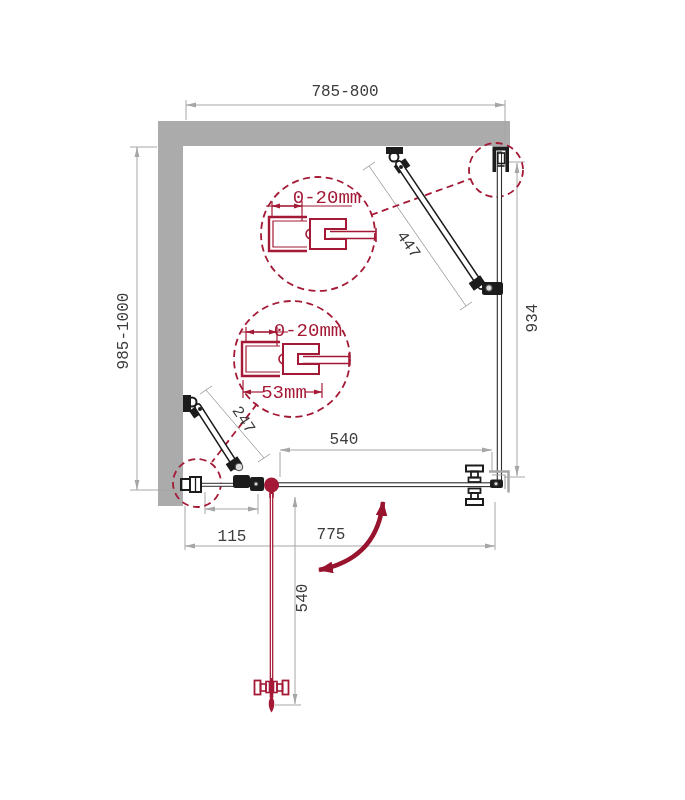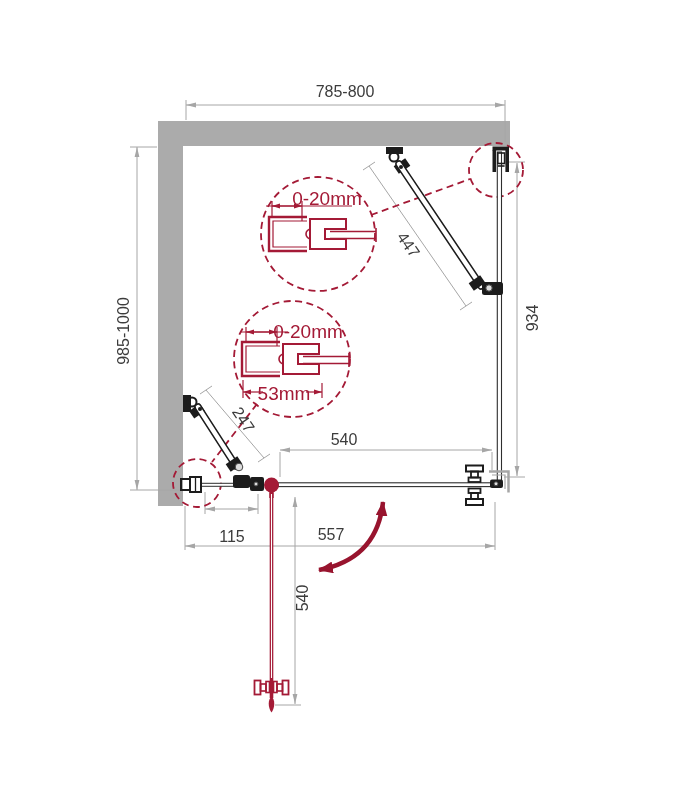--- a/index.html
+++ b/index.html
@@ -8,7 +8,7 @@
   }
   html,body{margin:0;padding:0;background:#fff;}
   .canvas{position:relative;width:623px;height:800px;background:#fff;overflow:hidden;
-          font-family:Liberation Sans, sans-serif;}
+          font-family:Liberation Mono, monospace;}
   svg{position:absolute;left:0;top:0;}
   .lbl{position:absolute;white-space:nowrap;color:var(--dim-text);font-size:16px;
        transform:translate(-50%,-50%);line-height:1;}

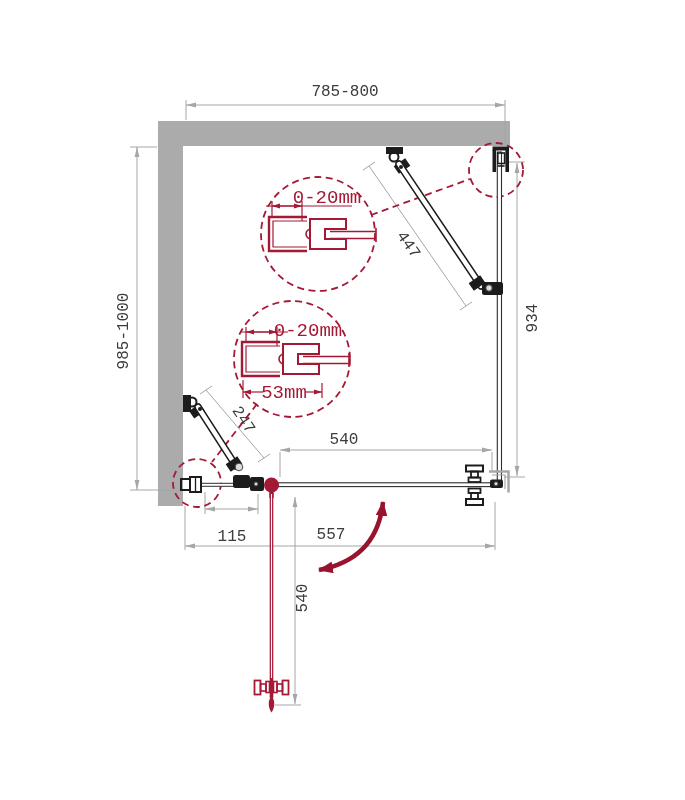--- a/index.html
+++ b/index.html
@@ -255,7 +255,7 @@
 <div class="lbl r56" style="left:243px;top:420px;">247</div>
 <div class="lbl" style="left:344px;top:440px;">540</div>
 <div class="lbl" style="left:232px;top:521px;margin-top:16px;">115</div>
-<div class="lbl" style="left:331px;top:535px;">557</div>
+<div class="lbl" style="left:331px;top:535px;">775</div>
 <div class="lbl r-90" style="left:303px;top:598px;">540</div>
 <div class="lbl red" style="left:327px;top:198px;">0-20mm</div>
 <div class="lbl red" style="left:308px;top:331px;">0-20mm</div>

